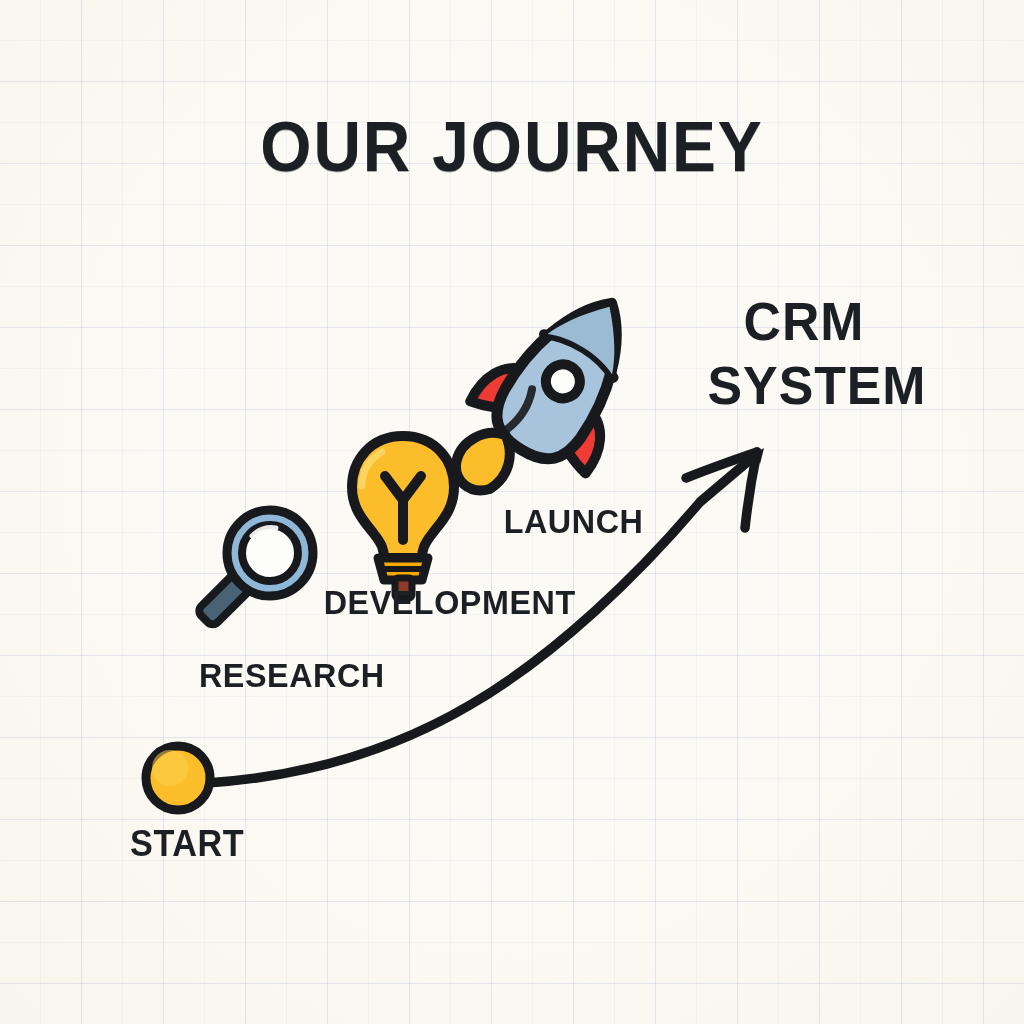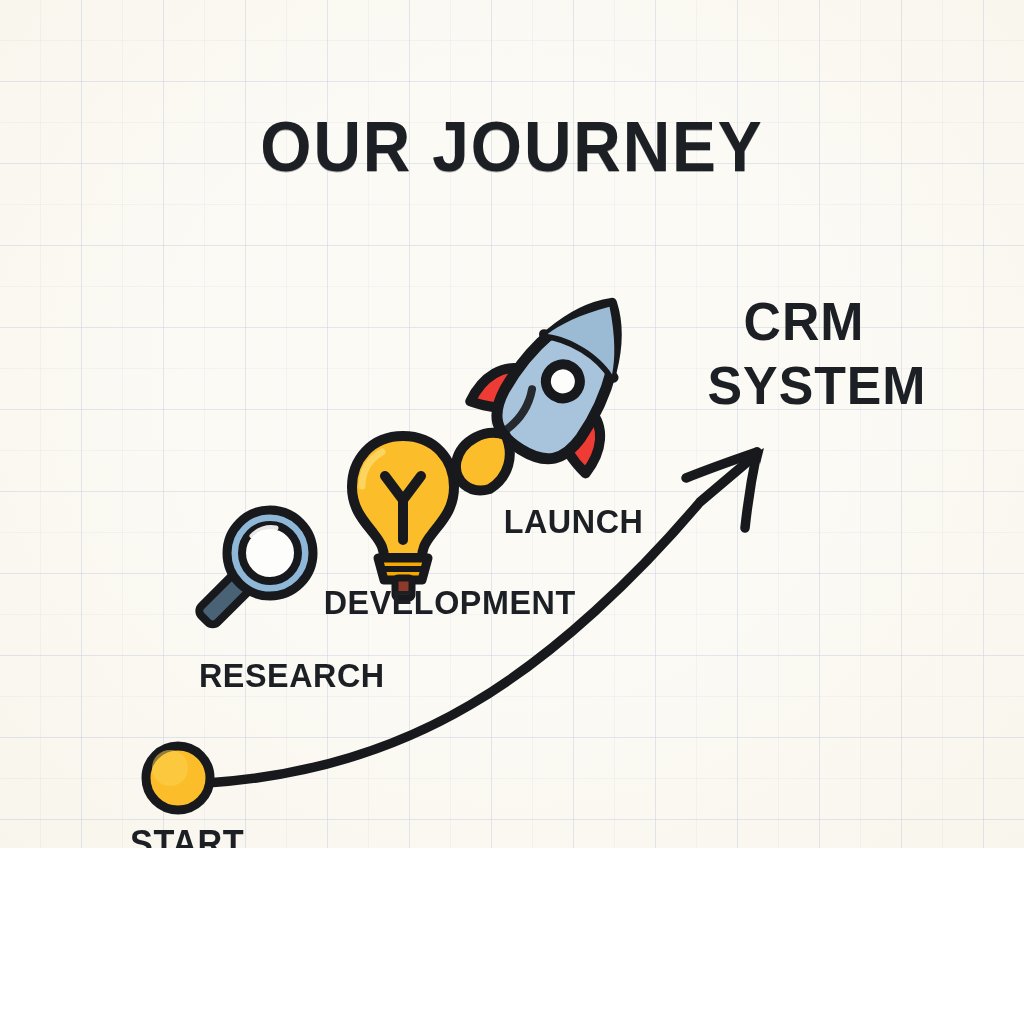--- a/index.html
+++ b/index.html
@@ -11,7 +11,7 @@
   #canvas {
     position: relative;
     width: 1024px;
-    height: 848px;
+    height: 1024px;
     overflow: hidden;
     background-color: #faf8f0;
     font-family: "Liberation Sans", sans-serif;

